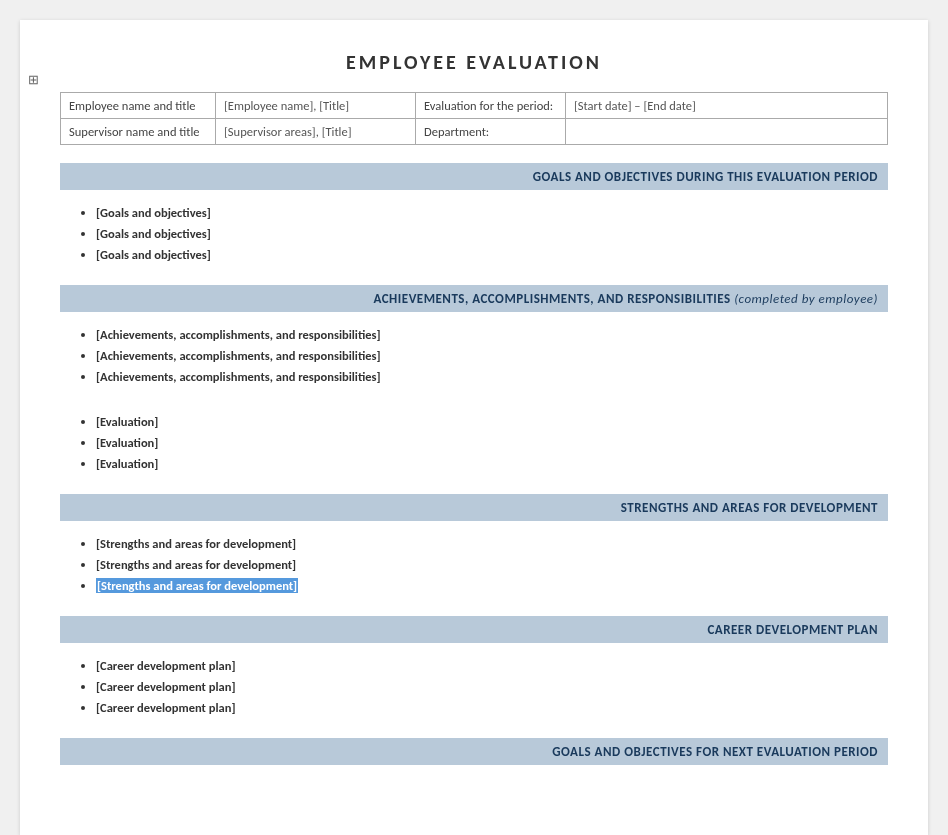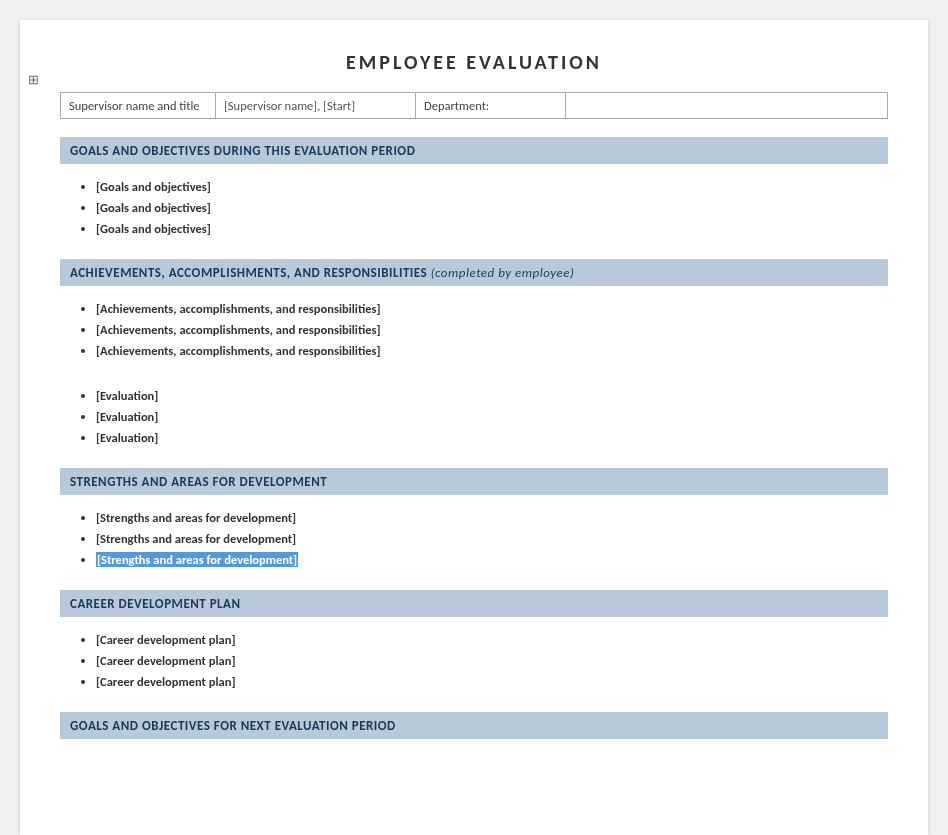--- a/index.html
+++ b/index.html
@@ -130,6 +130,12 @@
 
   <table class="info-table">
     <tbody>
+        <tr>
+      <td class="label-cell">Employee name and title</td>
+      <td class="value-cell">[Employee name], [Title]</td>
+      <td class="label-cell-right">Evaluation for the period:</td>
+      <td class="value-cell-right">[Start date] – [End date]</td>
+    </tr>
     <tr>
       <td class="label-cell">Supervisor name and title</td>
       <td class="value-cell">[Supervisor name], [Start]</td>

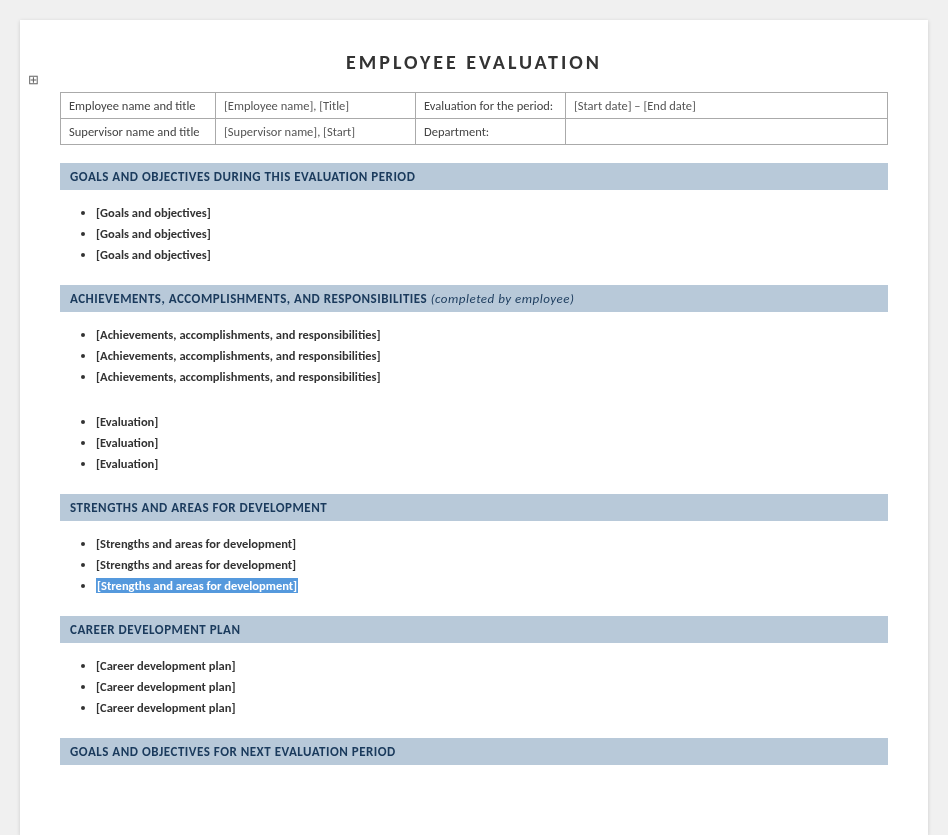--- a/index.html
+++ b/index.html
@@ -138,7 +138,7 @@
     </tr>
     <tr>
       <td class="label-cell">Supervisor name and title</td>
-      <td class="value-cell">[Supervisor name], [Start]</td>
+      <td class="value-cell">[Supervisor areas], [Title]</td>
       <td class="label-cell-right">Department:</td>
       <td class="value-cell-right"></td>
     </tr>

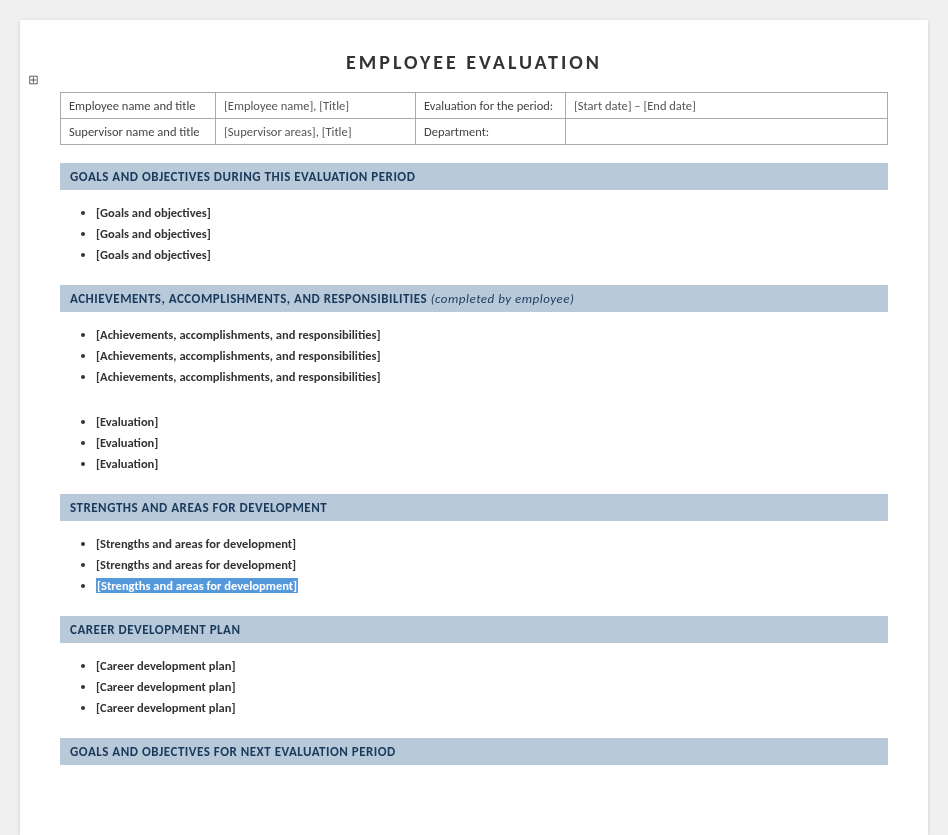--- a/index.html
+++ b/index.html
@@ -93,6 +93,7 @@
       color: #1a3a5c;
       letter-spacing: 0.5px;
       margin-bottom: 8px;
+      text-align: right;
     }
 
     .section-header .italic-part {

